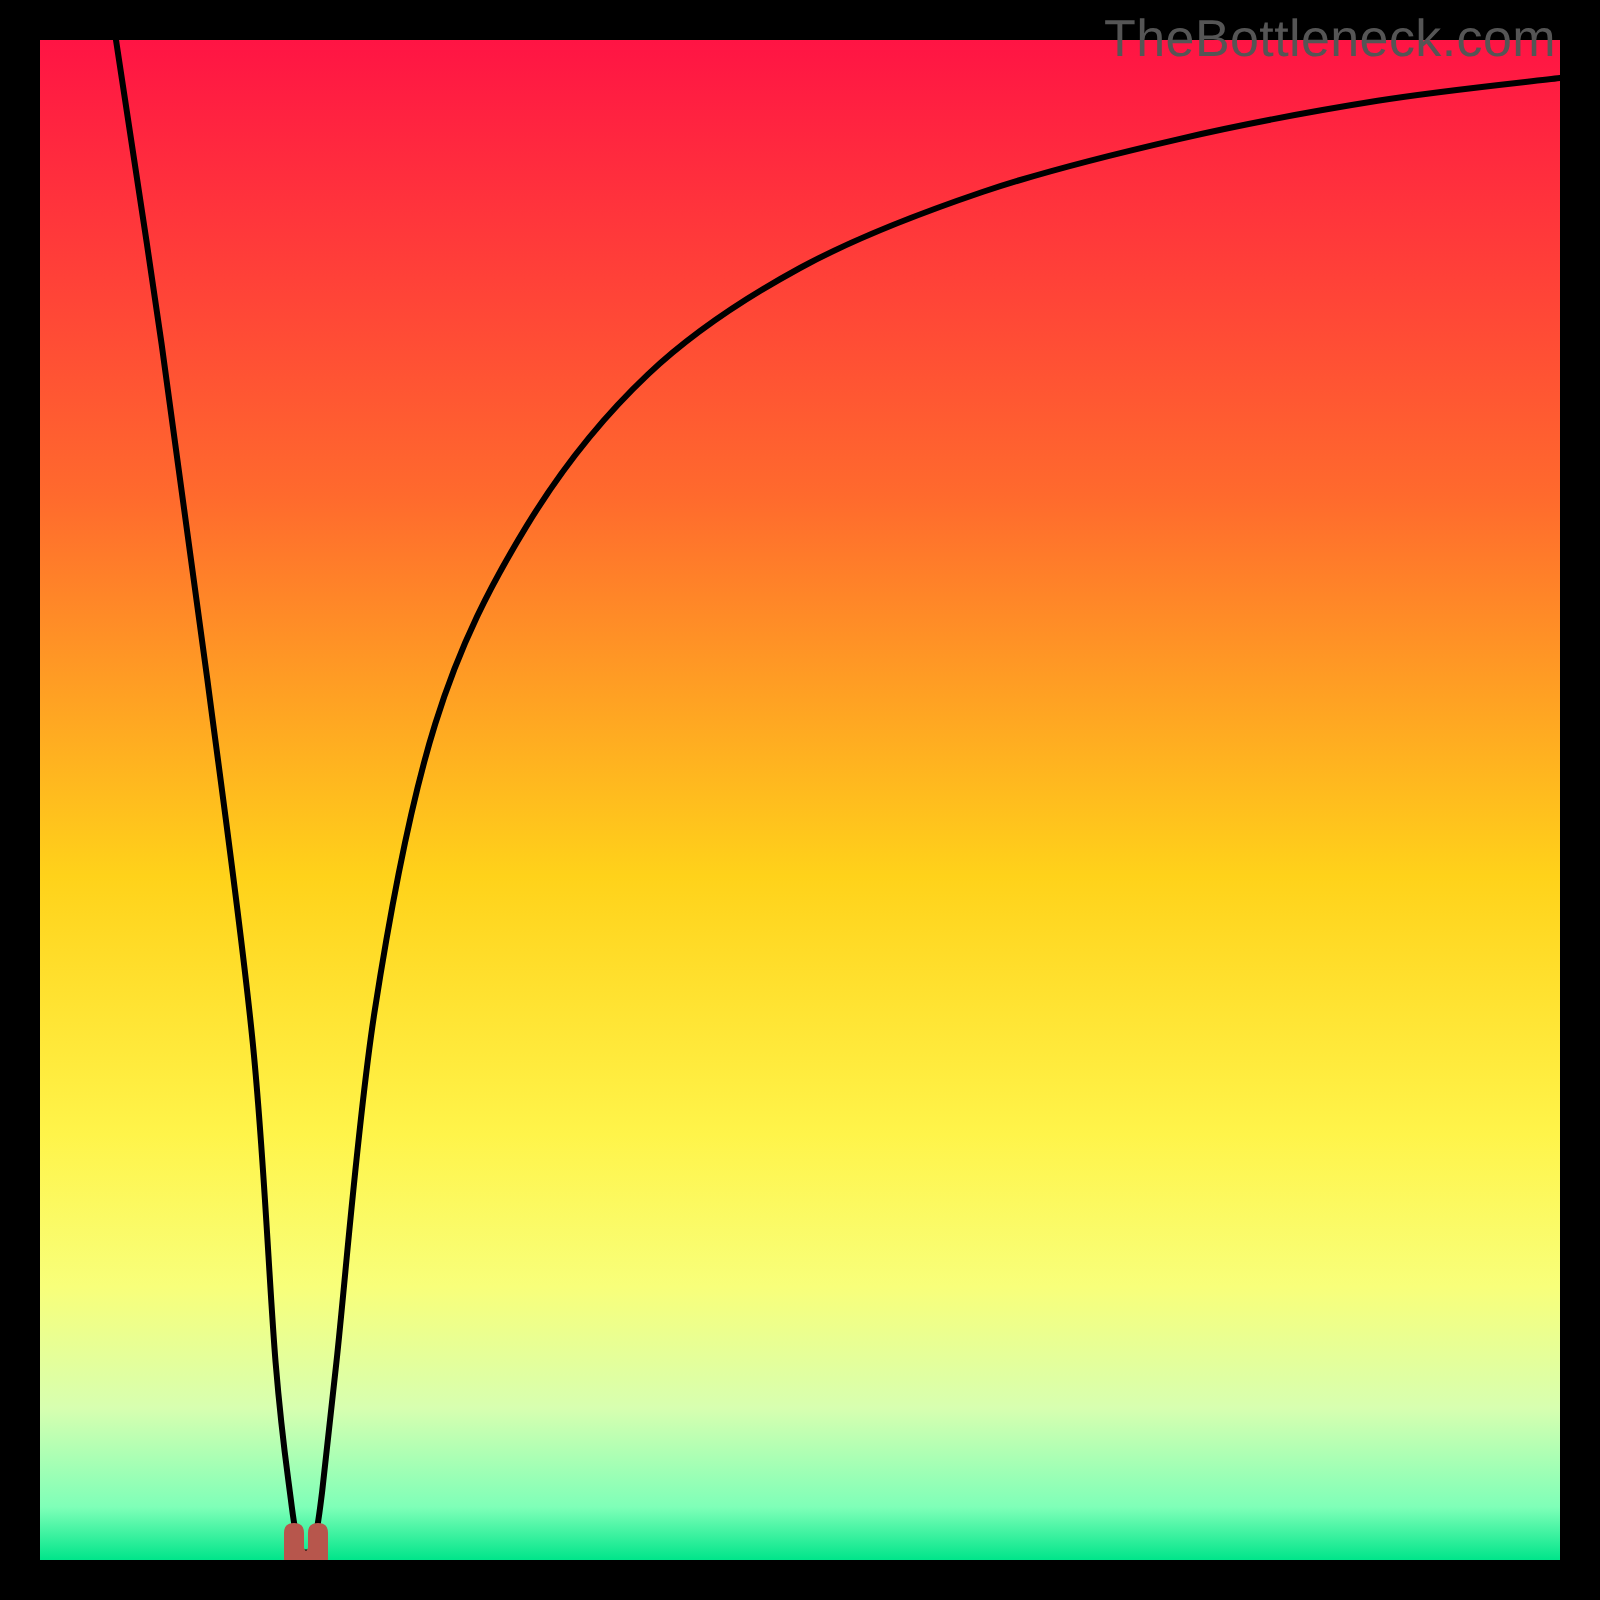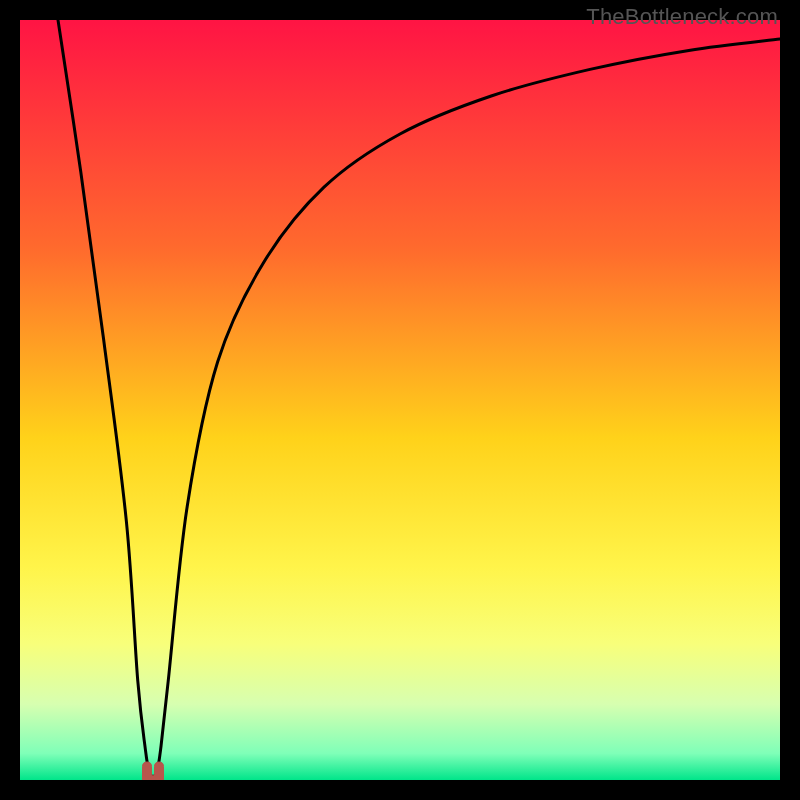--- a/index.html
+++ b/index.html
@@ -16,7 +16,7 @@
     top: 4px;
     right: 22px;
     color: #555;
-    font-size: 22px;
+    font-size: 26px;
     font-weight: 400;
     z-index: 10;
     letter-spacing: 0.2px;

